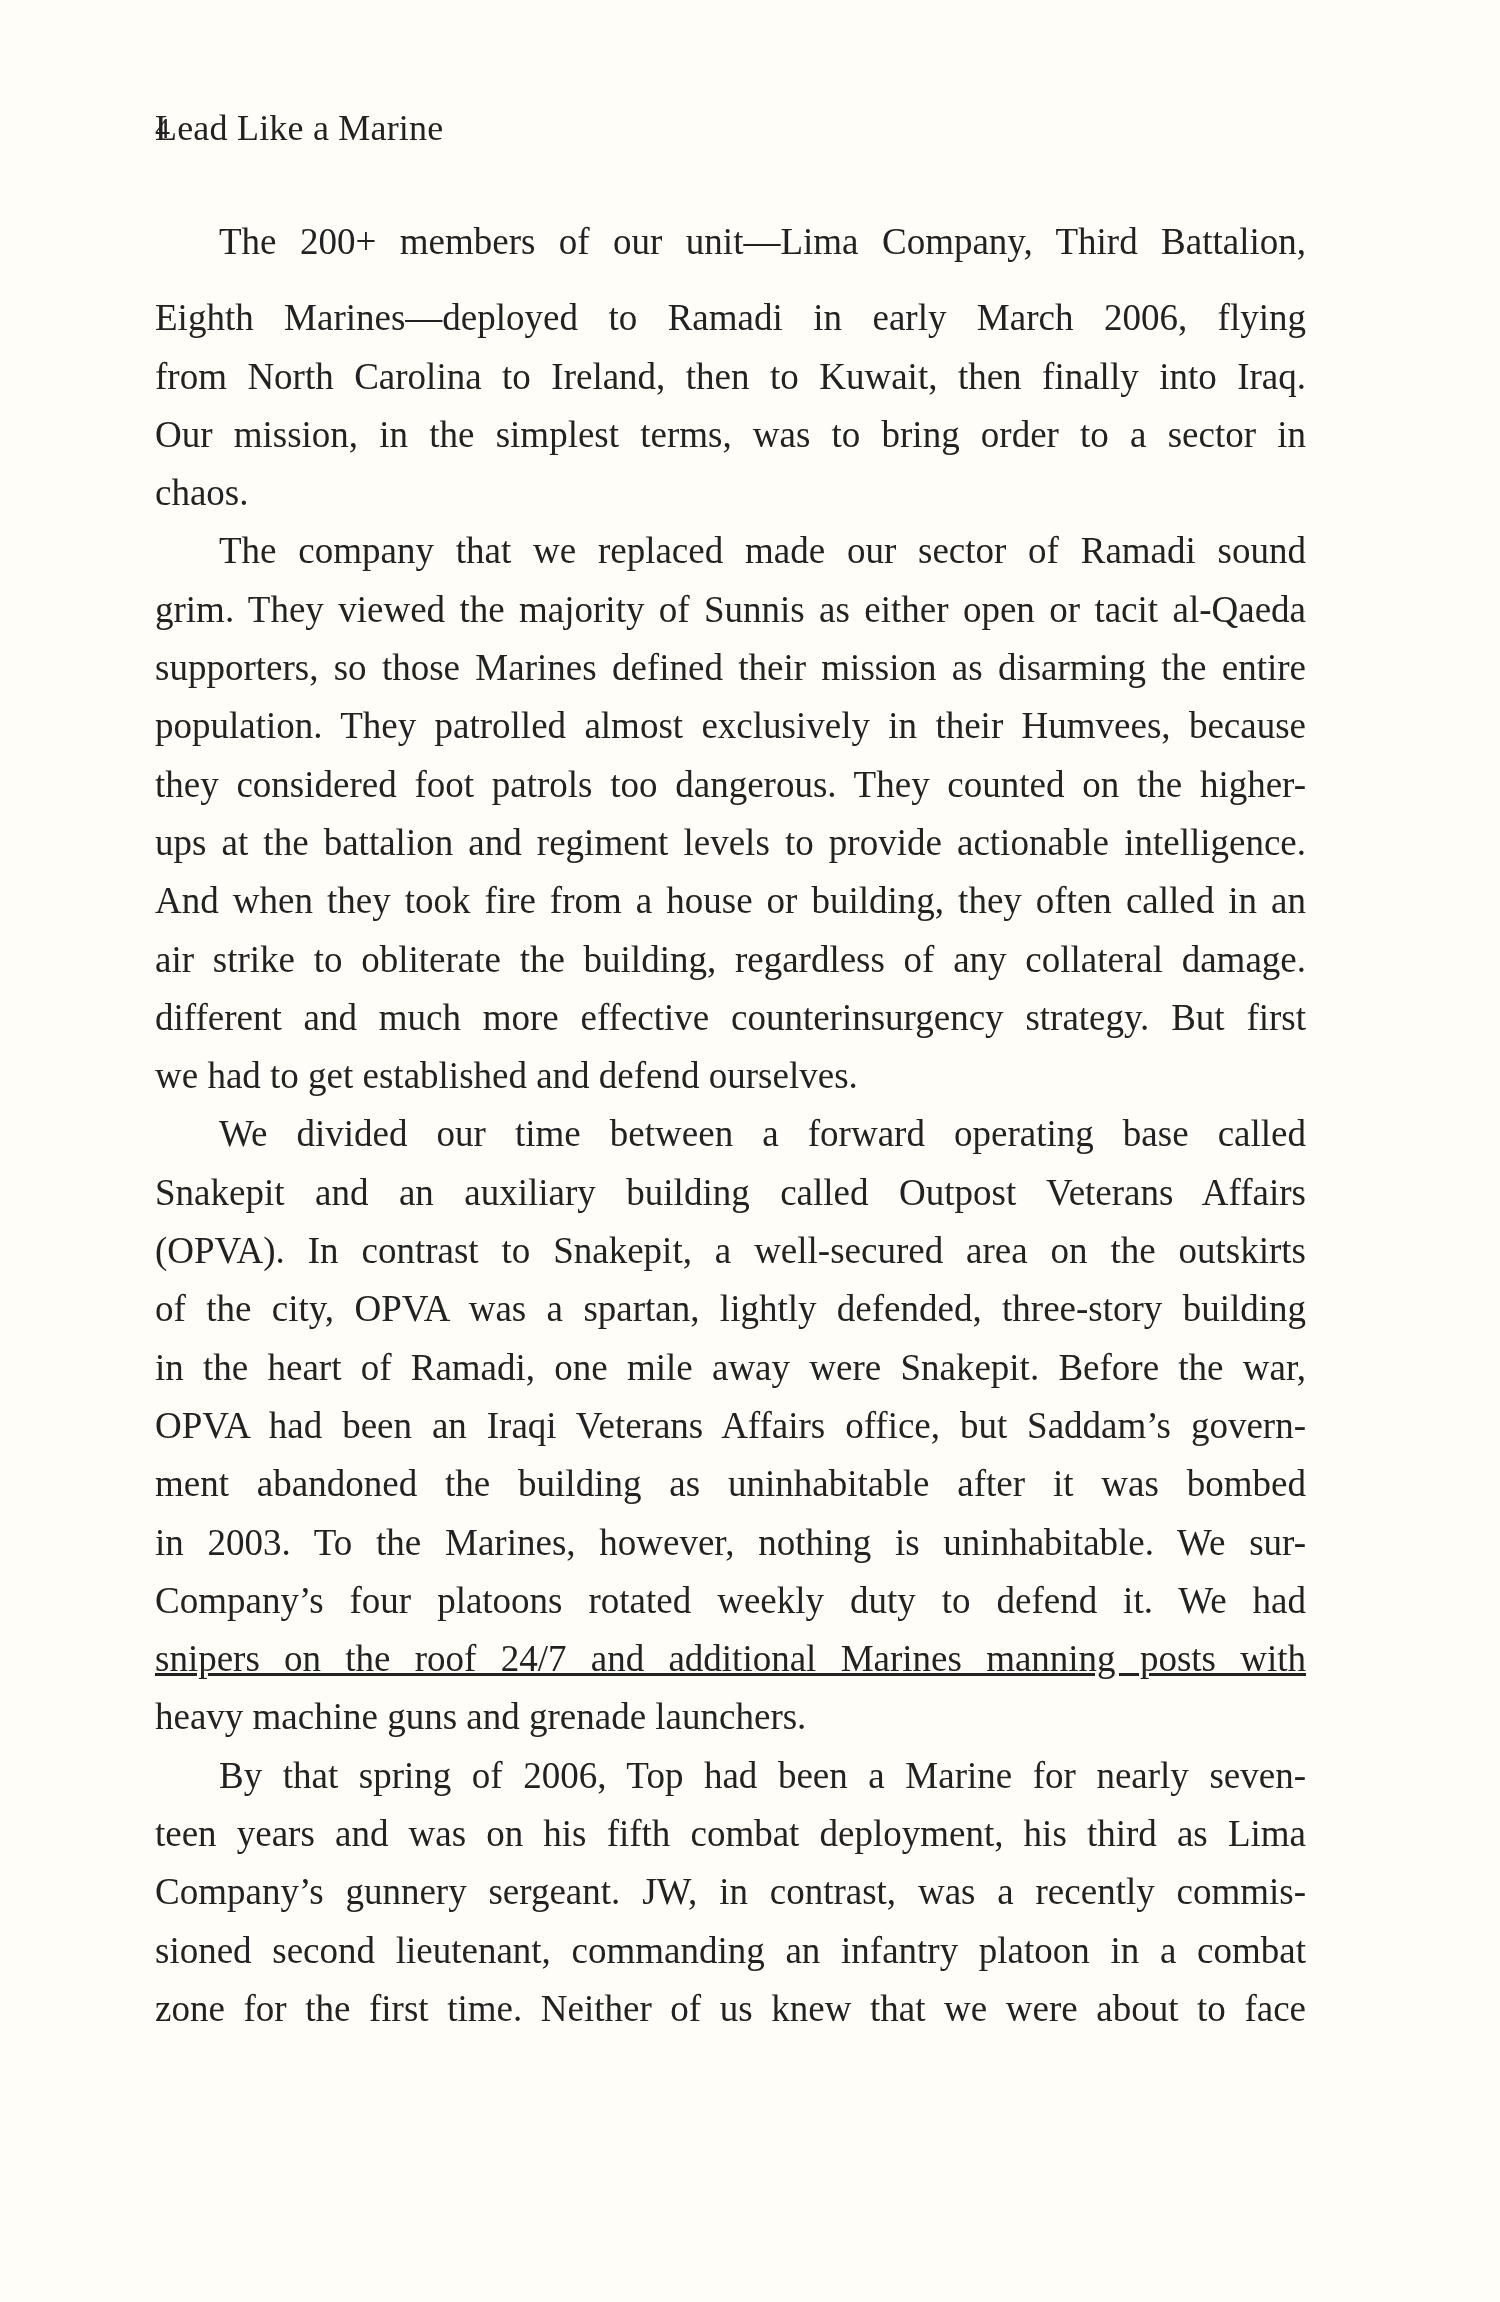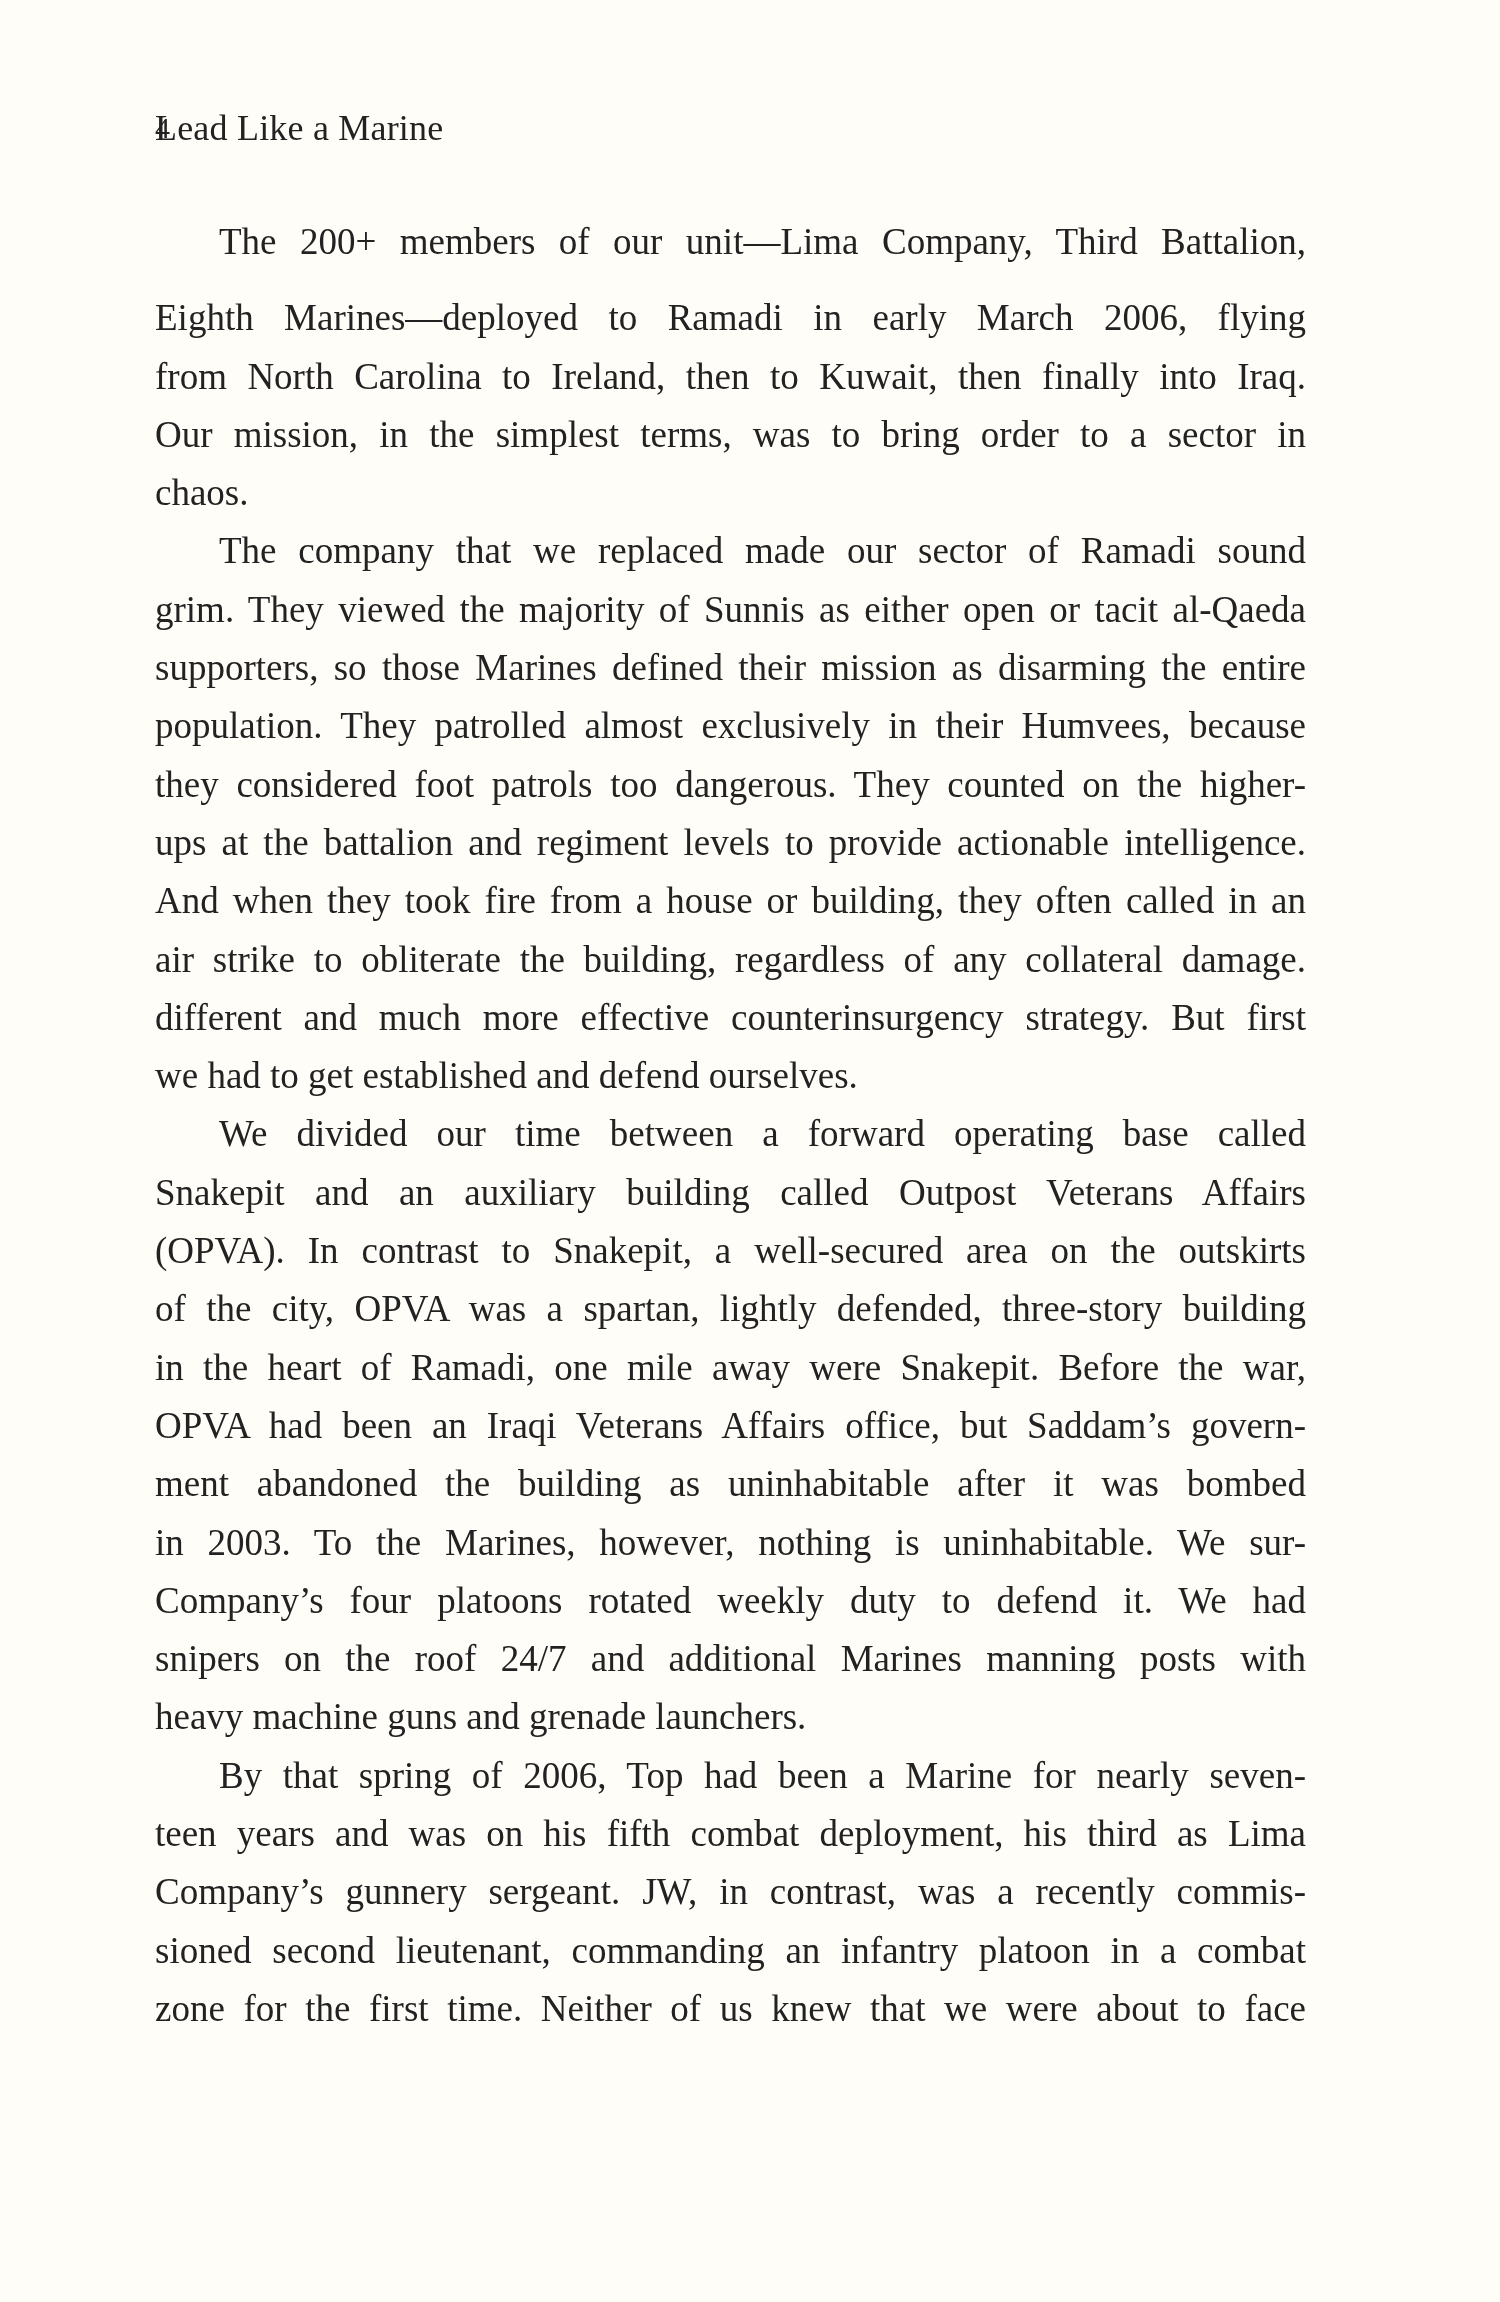--- a/index.html
+++ b/index.html
@@ -117,7 +117,7 @@
       <span class="line" style="white-space: normal; height: 58.3px; overflow: hidden;">ment abandoned the building as uninhabitable after it was bombed</span>
       <span class="line" style="white-space: normal; height: 58.3px; overflow: hidden;">in 2003. To the Marines, however, nothing is uninhabitable. We sur-</span>
       <span class="line" style="white-space: normal; height: 58.3px; overflow: hidden;">Company’s four platoons rotated weekly duty to defend it. We had</span>
-      <span class="line" style="white-space: normal; height: 58.3px; overflow: hidden;">snipers on the roof 24/7 and additional Marines manning posts with</span>
+      <span class="line" style="white-space: normal; height: 58.3px; overflow: hidden; text-decoration: underline;">snipers on the roof 24/7 and additional Marines manning posts with</span>
       <span class="line last" style="white-space: nowrap;">heavy machine guns and grenade launchers.</span>
     </p>
 

